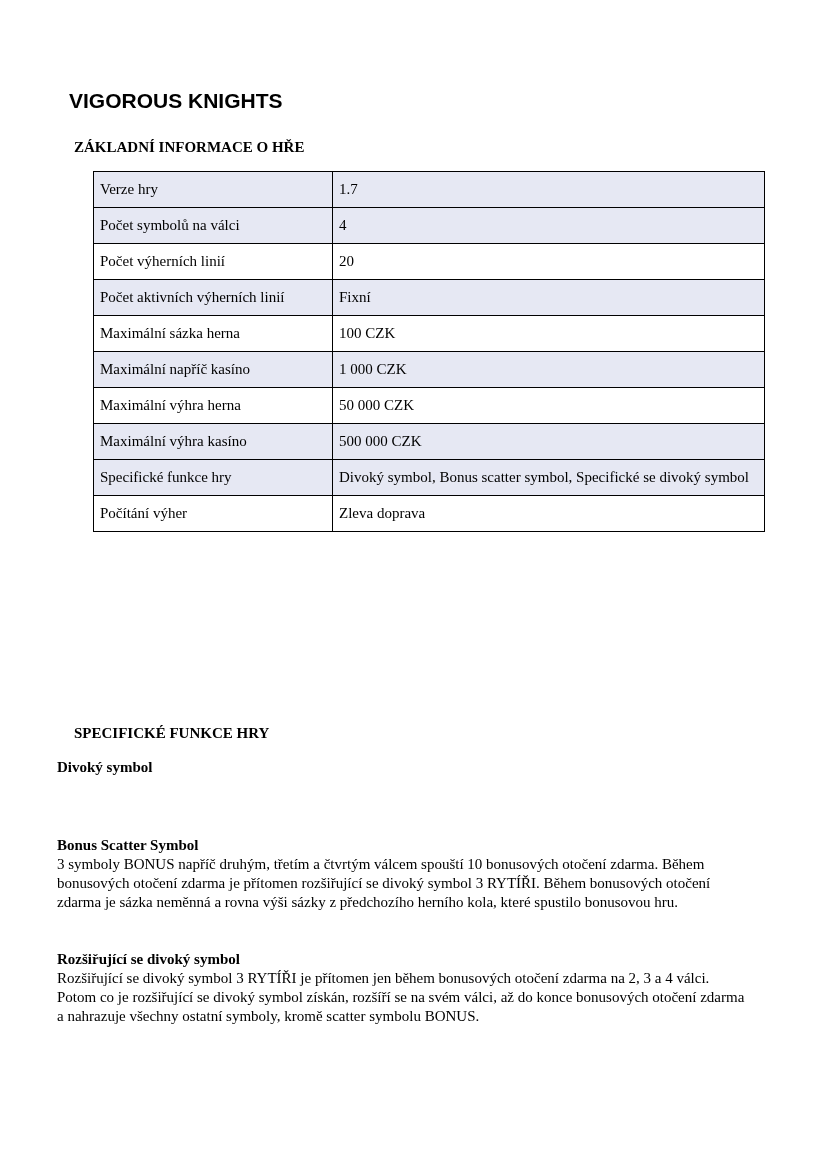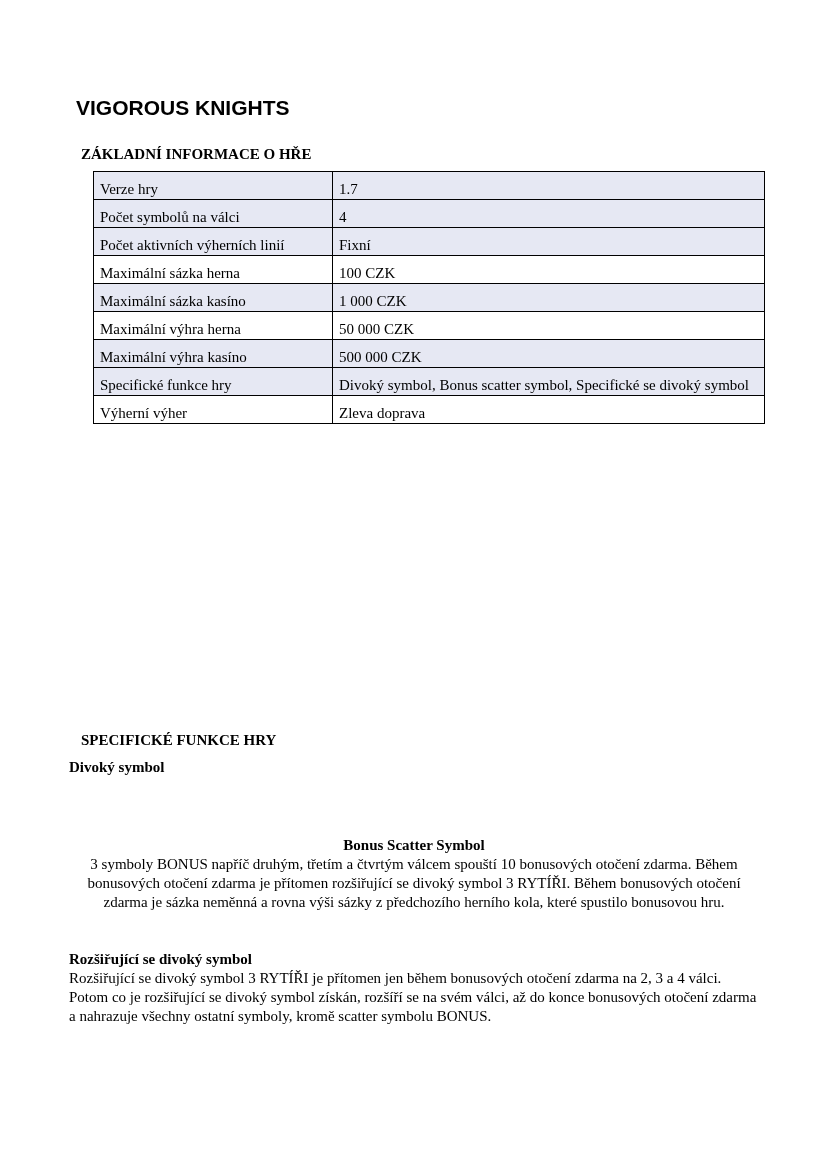--- a/index.html
+++ b/index.html
@@ -8,7 +8,7 @@
   .title {
     position: absolute; left: 69px; top: 89px;
     font-family: "Liberation Sans", sans-serif; font-weight: bold; font-size: 21px;
-    letter-spacing: 0px; margin: 7px;
+    letter-spacing: 0px; margin: 0;
   }
   .h2 {
     position: absolute; left: 69px;

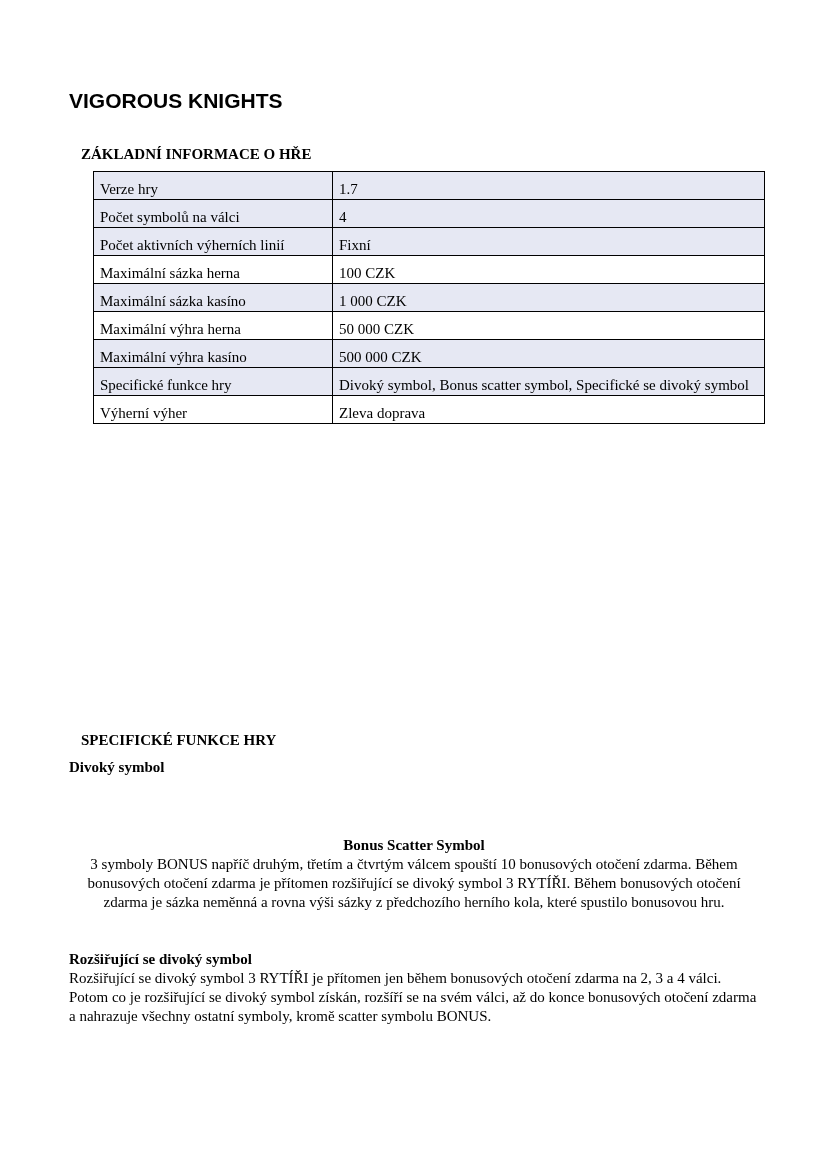--- a/index.html
+++ b/index.html
@@ -12,7 +12,7 @@
   }
   .h2 {
     position: absolute; left: 69px;
-    font-family: "Liberation Serif", serif; font-weight: bold; font-size: 15px; margin: 12px;
+    font-family: "Liberation Serif", serif; font-weight: bold; font-size: 15px; margin: 5px;
   }
   .h2.first { top: 134px; }
   .h2.second { top: 720px; }

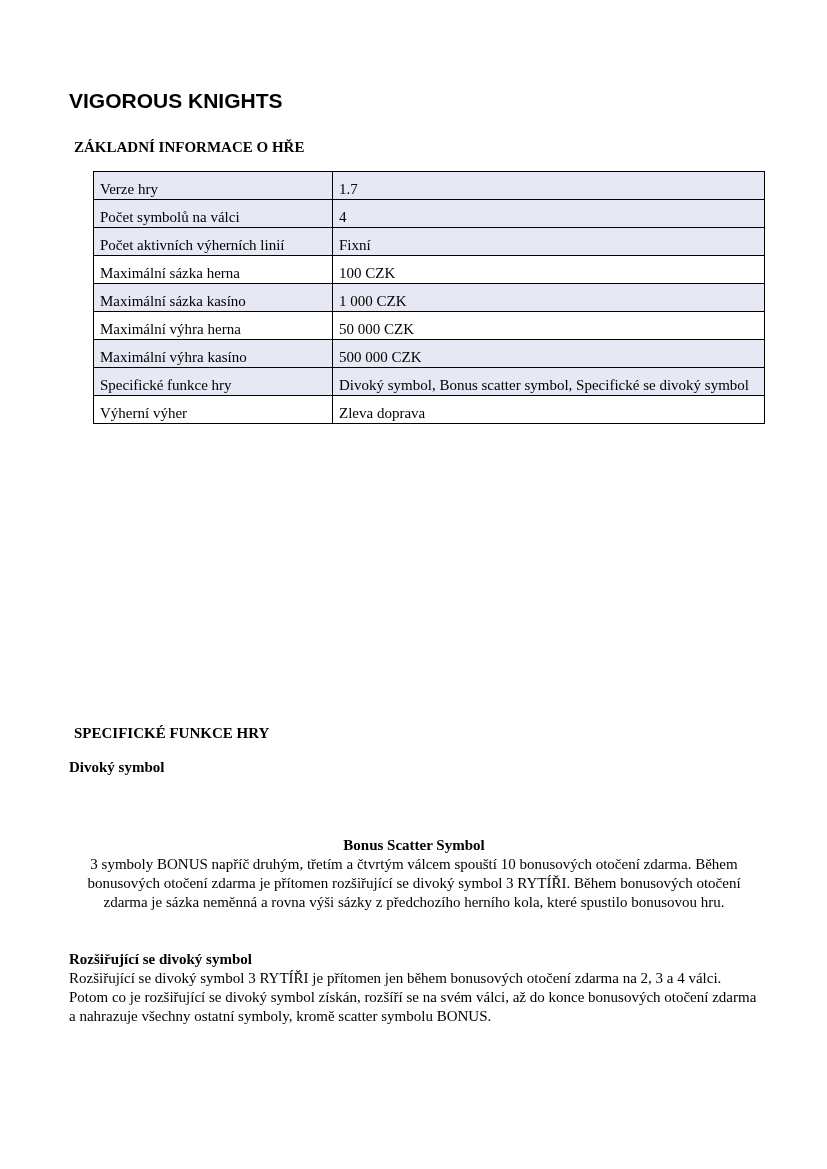--- a/index.html
+++ b/index.html
@@ -22,7 +22,7 @@
     font-family: "Liberation Serif", serif; font-size: 15px;
   }
   table.info td {
-    border: 1px solid #000; padding: 8px 6px 1px 6px; vertical-align: top; line-height: 18px; margin-top: 28px;
+    border: 1px solid #000; padding: 8px 6px 9px 6px; vertical-align: top; line-height: 18px; margin-top: 28px;
   }
   table.info td.k { width: 226px; }
   table.info tr.shade td { background: #e6e8f3; }

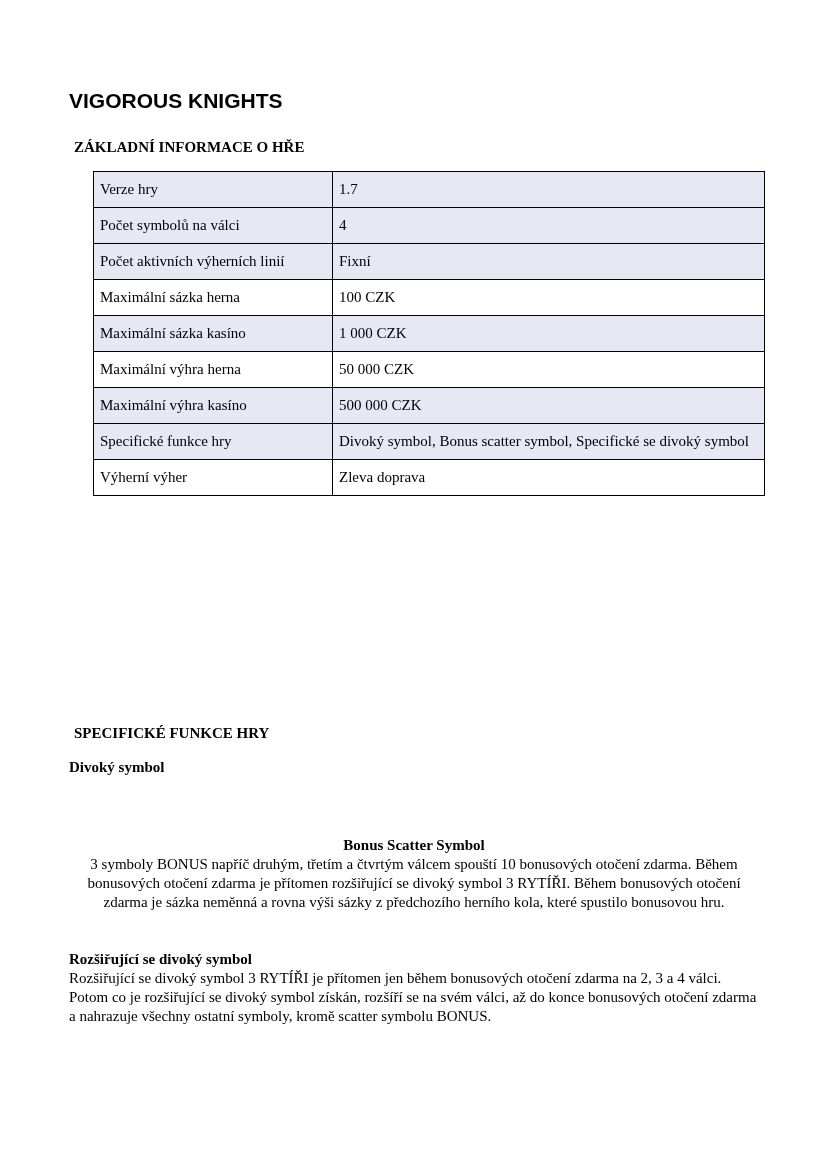--- a/index.html
+++ b/index.html
@@ -53,6 +53,10 @@
         <td class="k">Počet symbolů na válci</td>
         <td>4</td>
       </tr>
+      <tr>
+        <td class="k">Počet výherních linií</td>
+        <td>20</td>
+      </tr>
       <tr class="shade">
         <td class="k">Počet aktivních výherních linií</td>
         <td>Fixní</td>

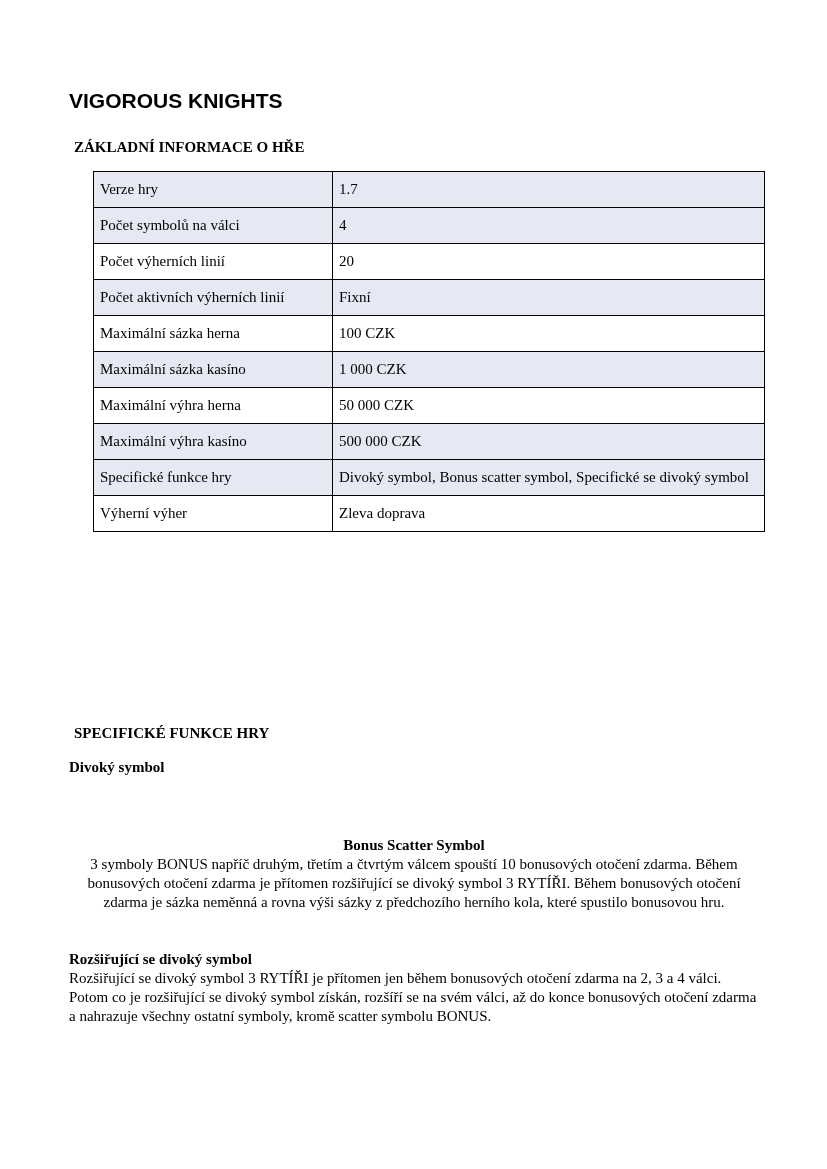--- a/index.html
+++ b/index.html
@@ -66,7 +66,7 @@
         <td>100 CZK</td>
       </tr>
       <tr class="shade">
-        <td class="k">Maximální sázka kasíno</td>
+        <td class="k">Maximální napříč kasíno</td>
         <td>1 000 CZK</td>
       </tr>
       <tr>

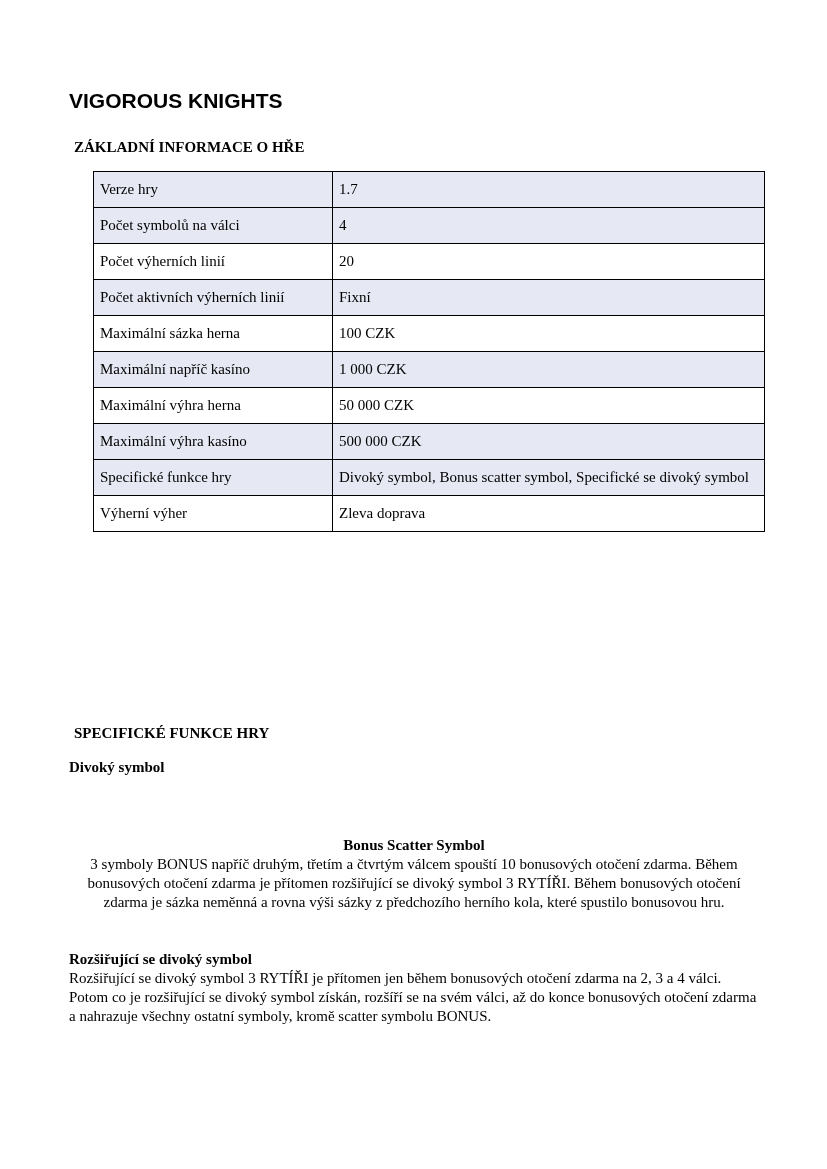--- a/index.html
+++ b/index.html
@@ -82,7 +82,7 @@
         <td>Divoký symbol, Bonus scatter symbol, Specifické se divoký symbol</td>
       </tr>
       <tr>
-        <td class="k">Výherní výher</td>
+        <td class="k">Počítání výher</td>
         <td>Zleva doprava</td>
       </tr>
     </tbody>

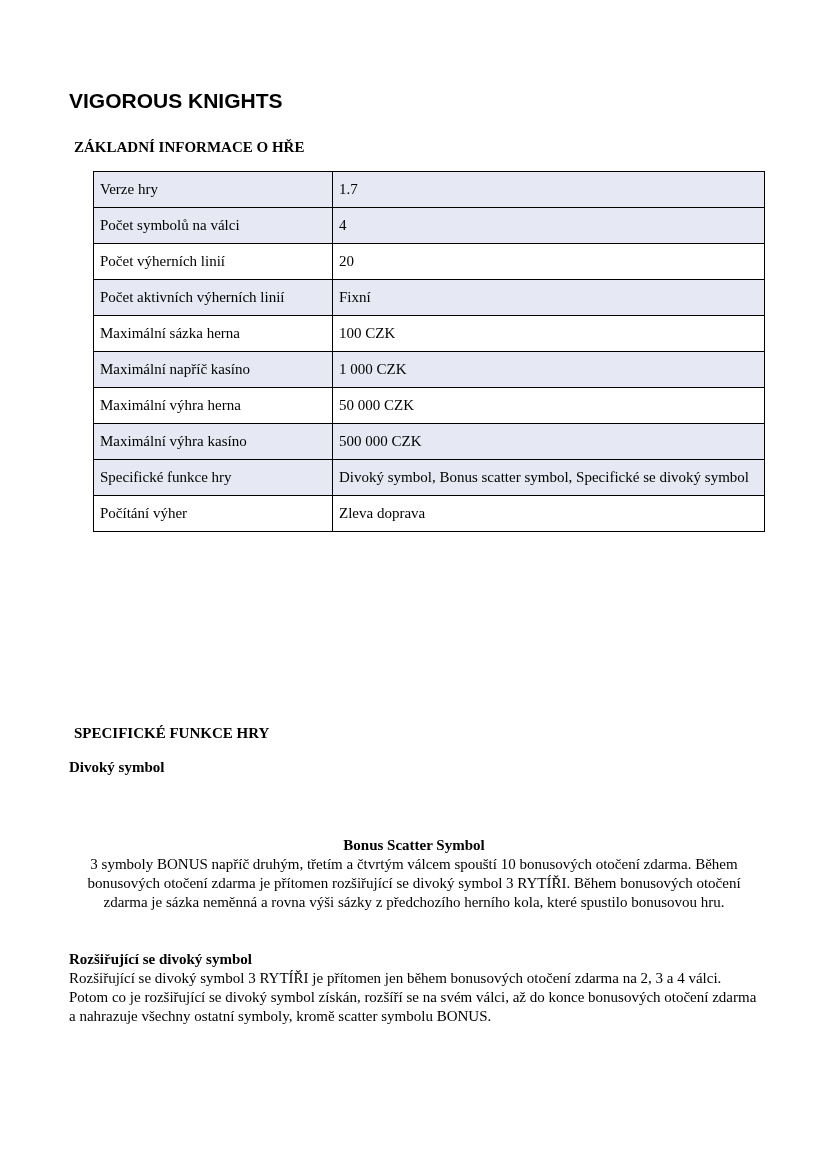--- a/index.html
+++ b/index.html
@@ -27,7 +27,7 @@
   table.info td.k { width: 226px; }
   table.info tr.shade td { background: #e6e8f3; }
   .section {
-    position: absolute; left: 69px; width: 690px;
+    position: absolute; left: 57px; width: 690px;
     font-family: "Liberation Serif", serif; font-size: 15px; line-height: 19px;
   }
   .section .st { font-weight: bold; display: block; }

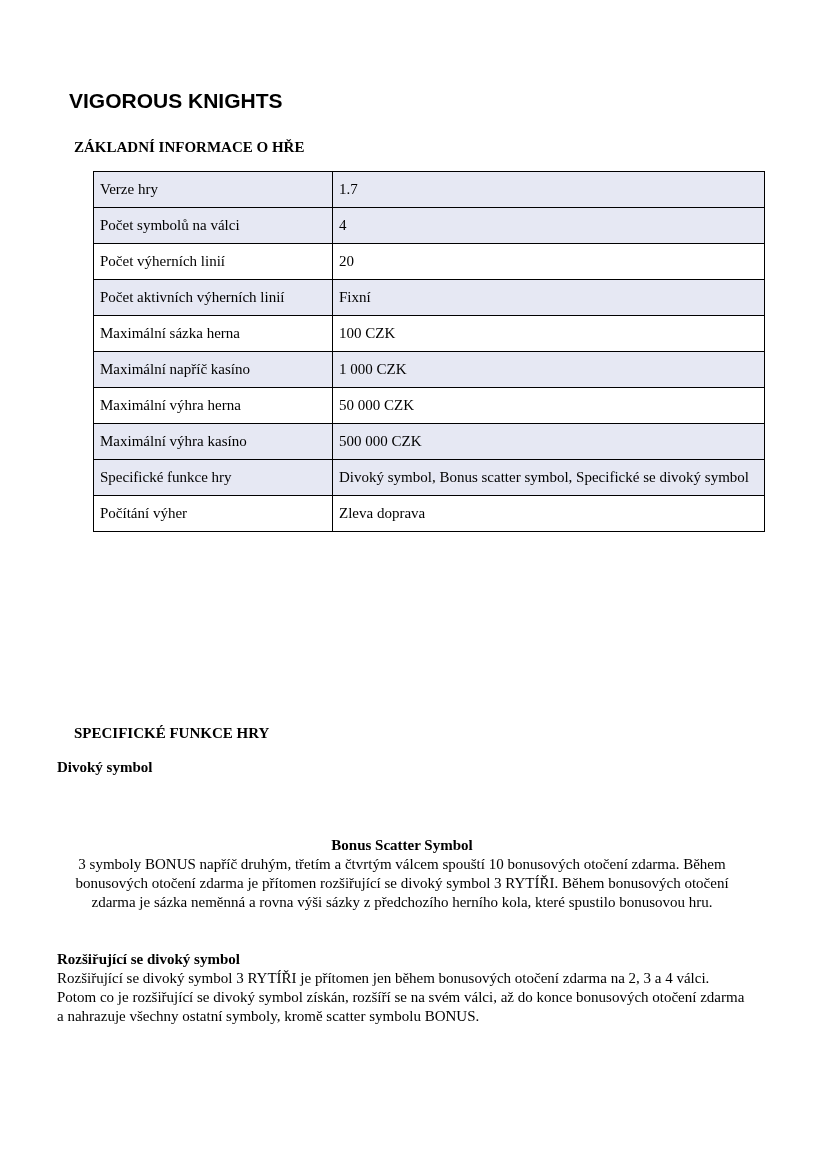--- a/index.html
+++ b/index.html
@@ -33,7 +33,7 @@
   .section .st { font-weight: bold; display: block; }
   .section .sb { display: block; }
   #s1 { top: 758px; }
-  #s2 { top: 836px; text-align: center; }
+  #s2 { top: 836px; }
   #s3 { top: 950px; }
 </style>
 </head>

